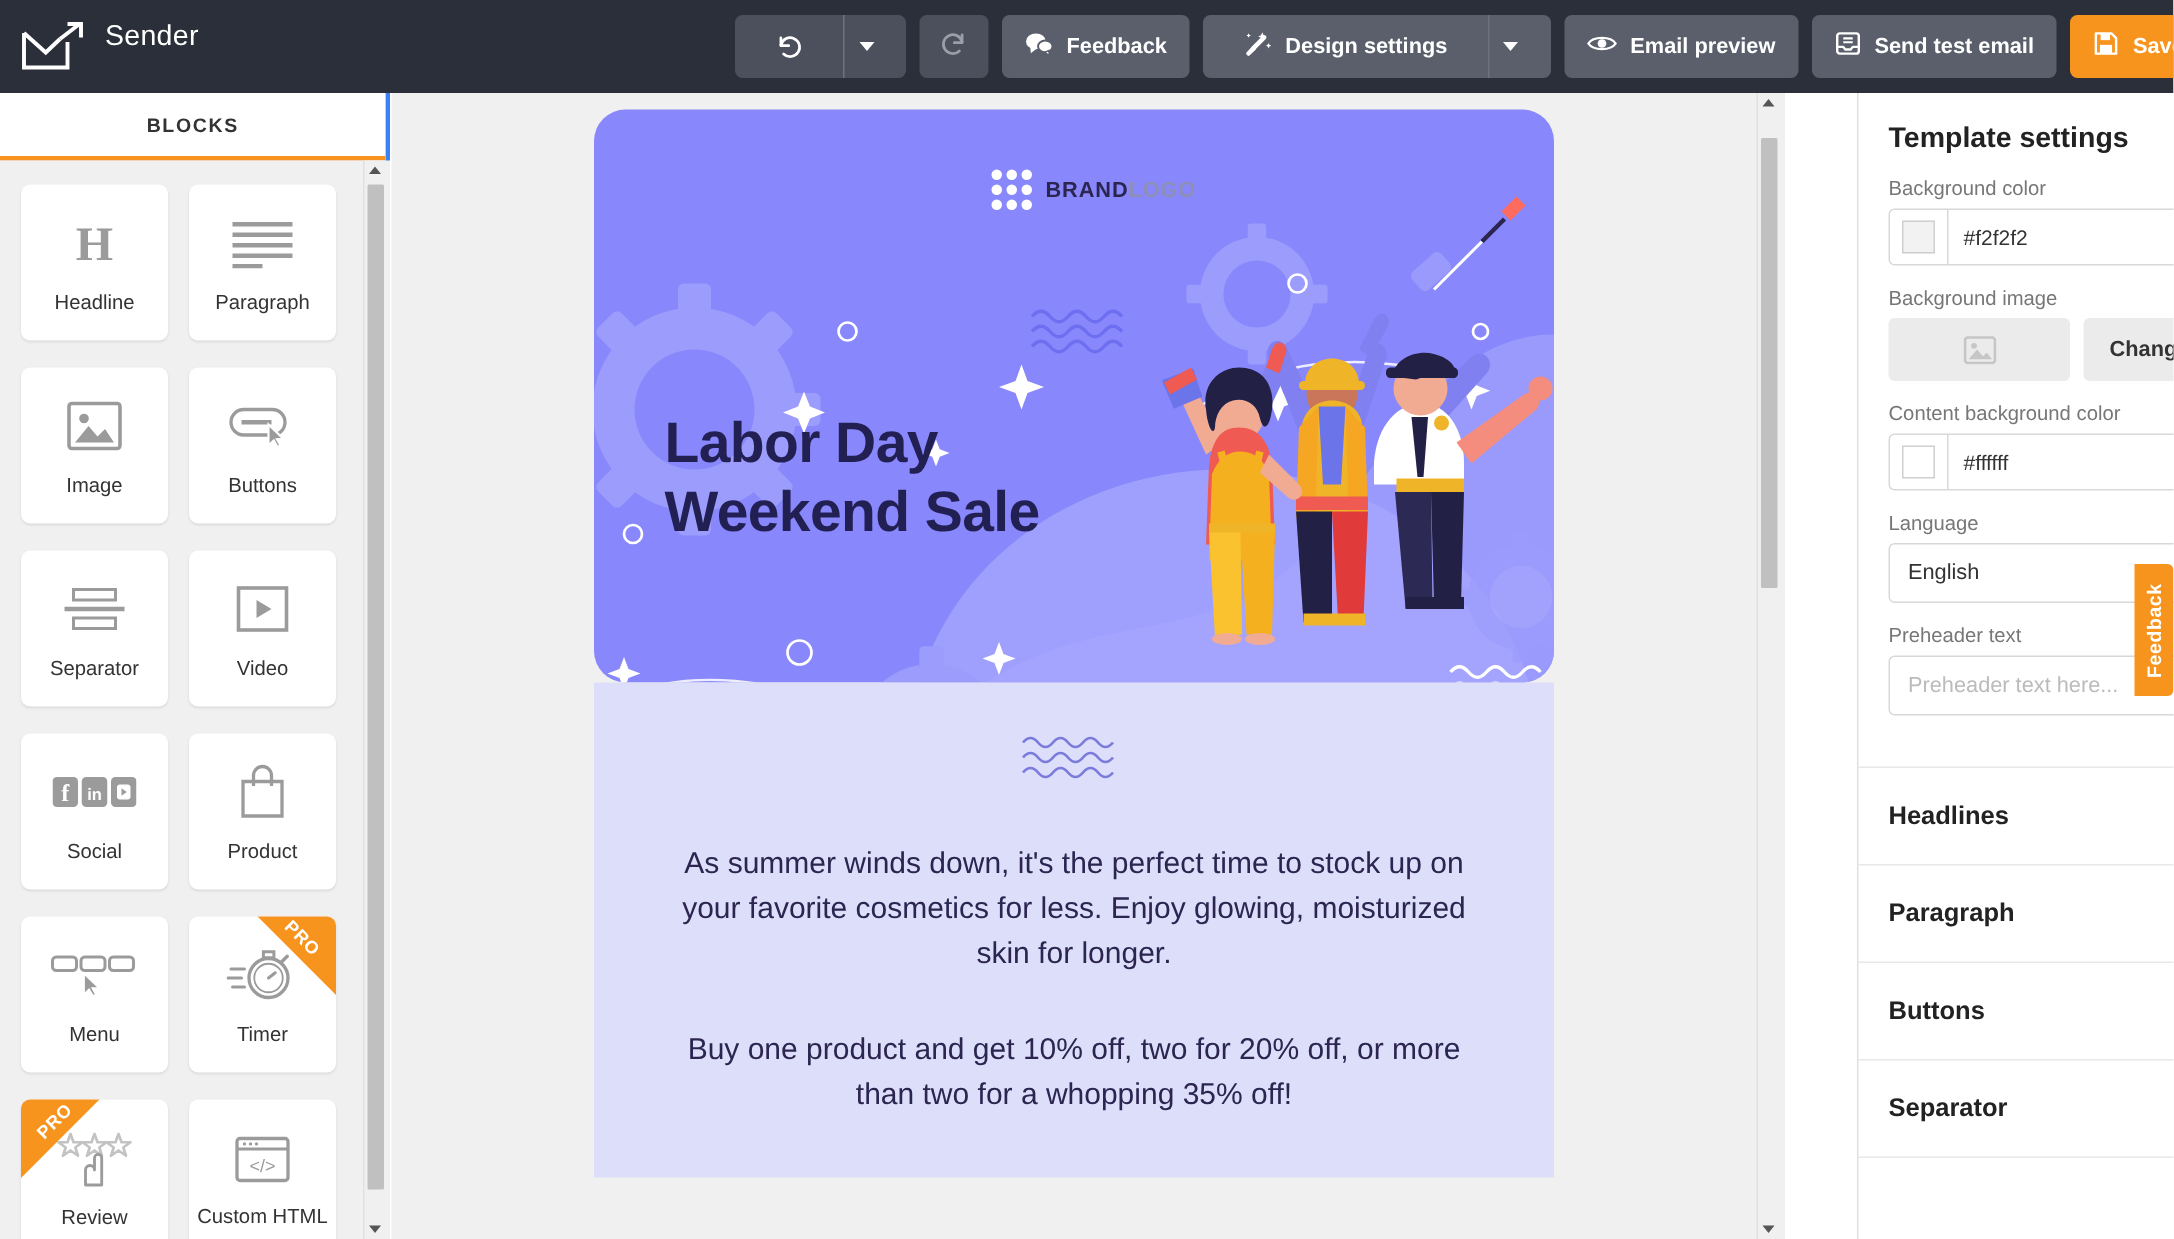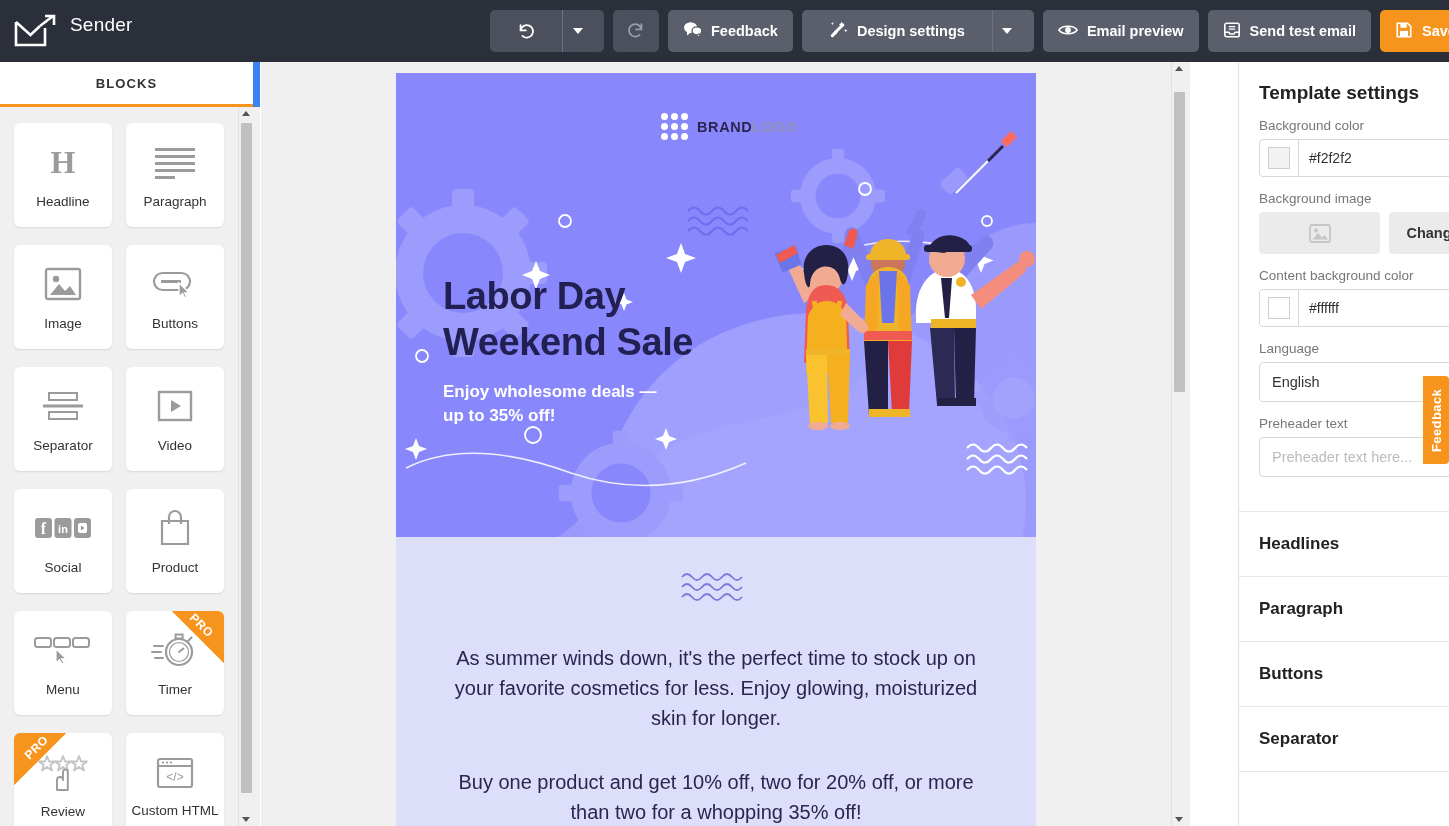--- a/index.html
+++ b/index.html
@@ -50,7 +50,7 @@
   
   .left-panel {
     position: absolute; left: 0; top: 62px; width: 260px; height: 764px;
-    background: #f9a8d4; border-right: 7px solid #3b82f6;
+    background: #f9a8d4; border-right: 3px solid #3b82f6;
   }
   .tabs { display: flex; height: 45px; background: #ffffff; }
   .tab {

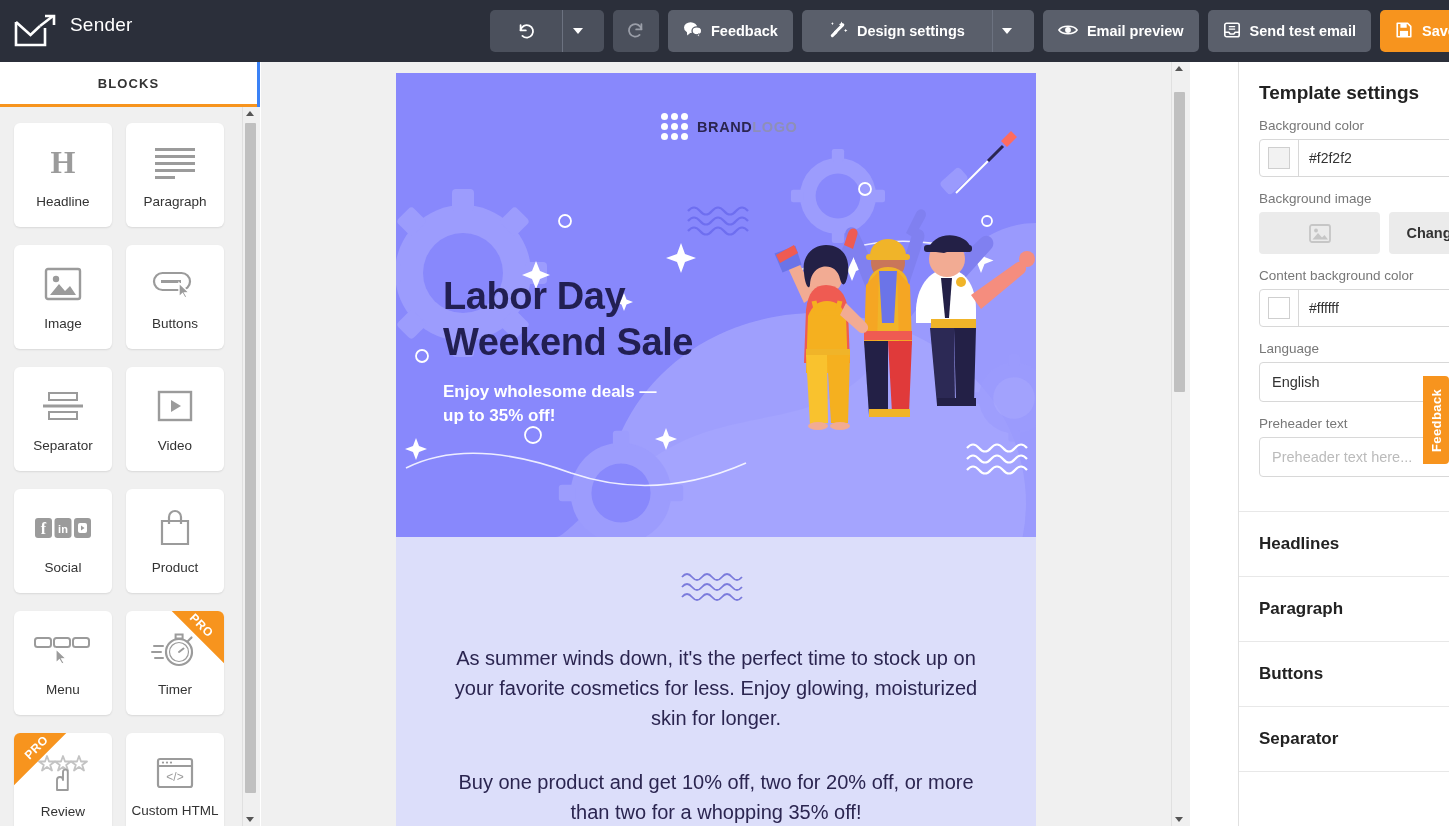--- a/index.html
+++ b/index.html
@@ -109,8 +109,8 @@
     position: absolute; left: 135px; top: 11px; width: 640px;
   }
   .hero {
-    position: relative; width: 640px; height: 464px;
-    background: #8888fc; overflow: hidden;
+    position: relative; width: 640px; height: 382px;
+    background: #8888fc; overflow: hidden; border-radius: 21px;
   }
   .hero-logo {
     position: absolute; left: 265px; top: 40px;

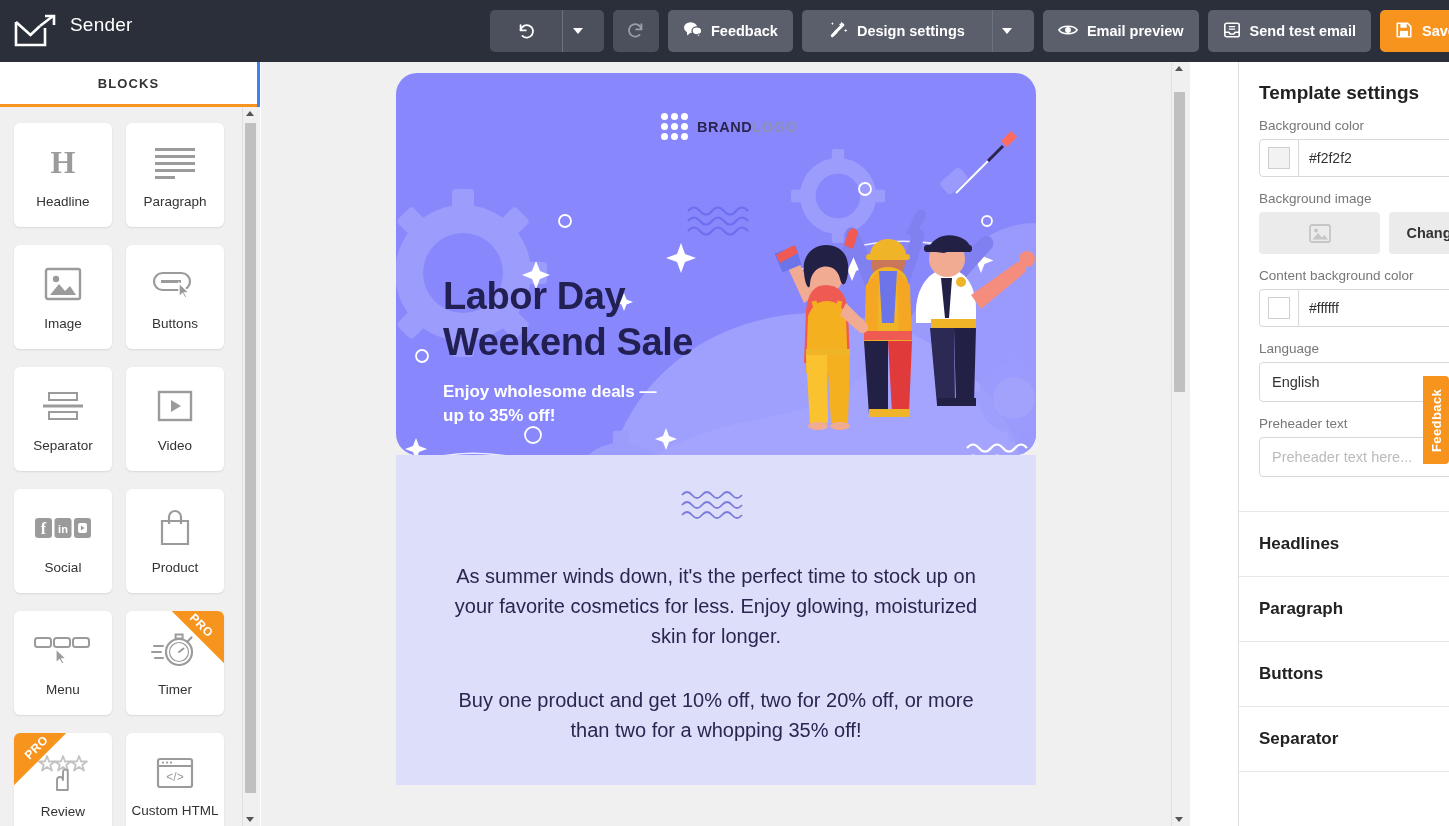--- a/index.html
+++ b/index.html
@@ -642,10 +642,6 @@
           <div>Weekend Sale</div>
         </div>
 
-        <div class="hero-sub">
-          <div>Enjoy wholesome deals —</div>
-          <div>up to 35% off!</div>
-        </div>
       </div>
 
       <div class="body-sec">

